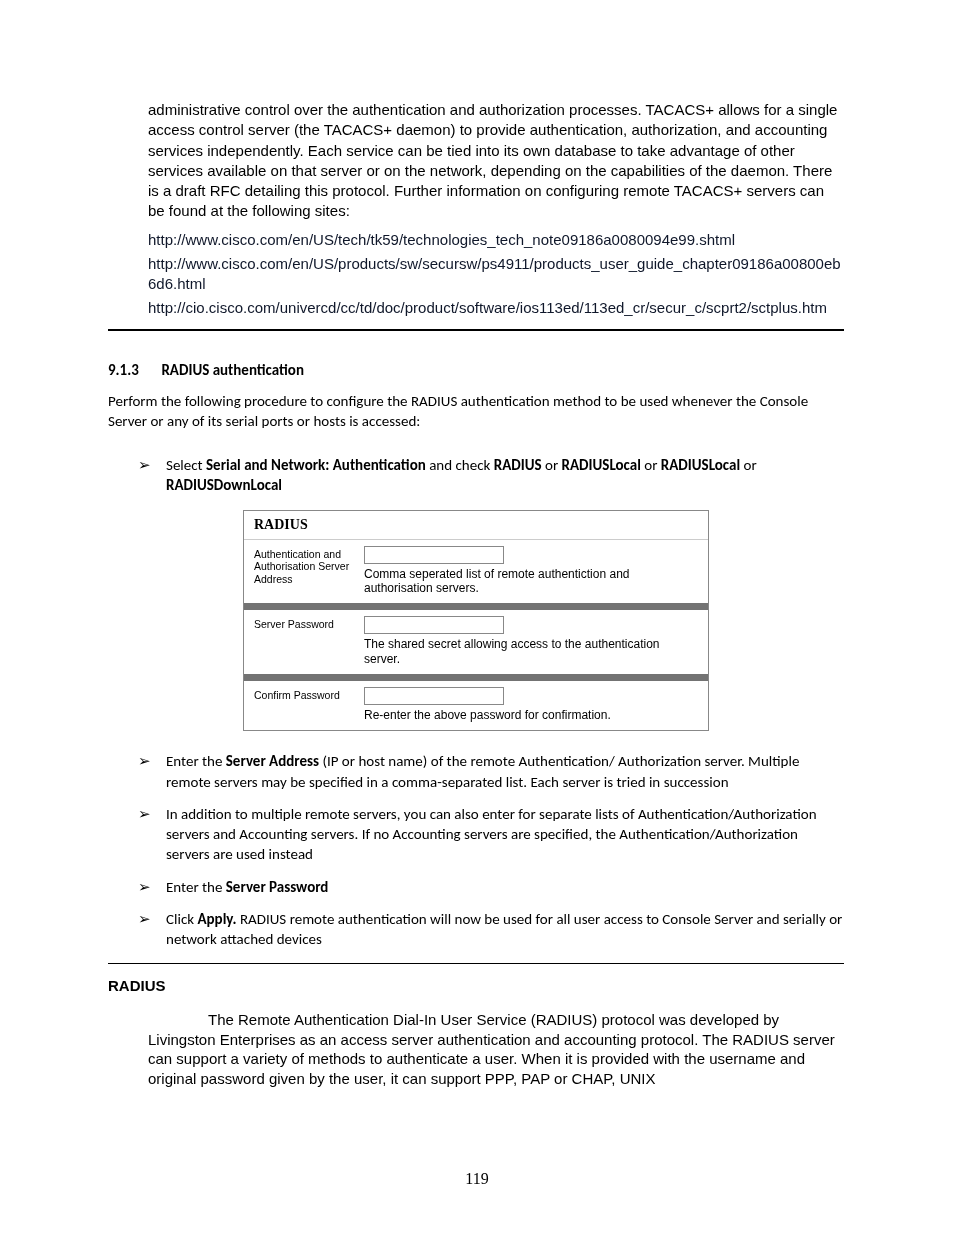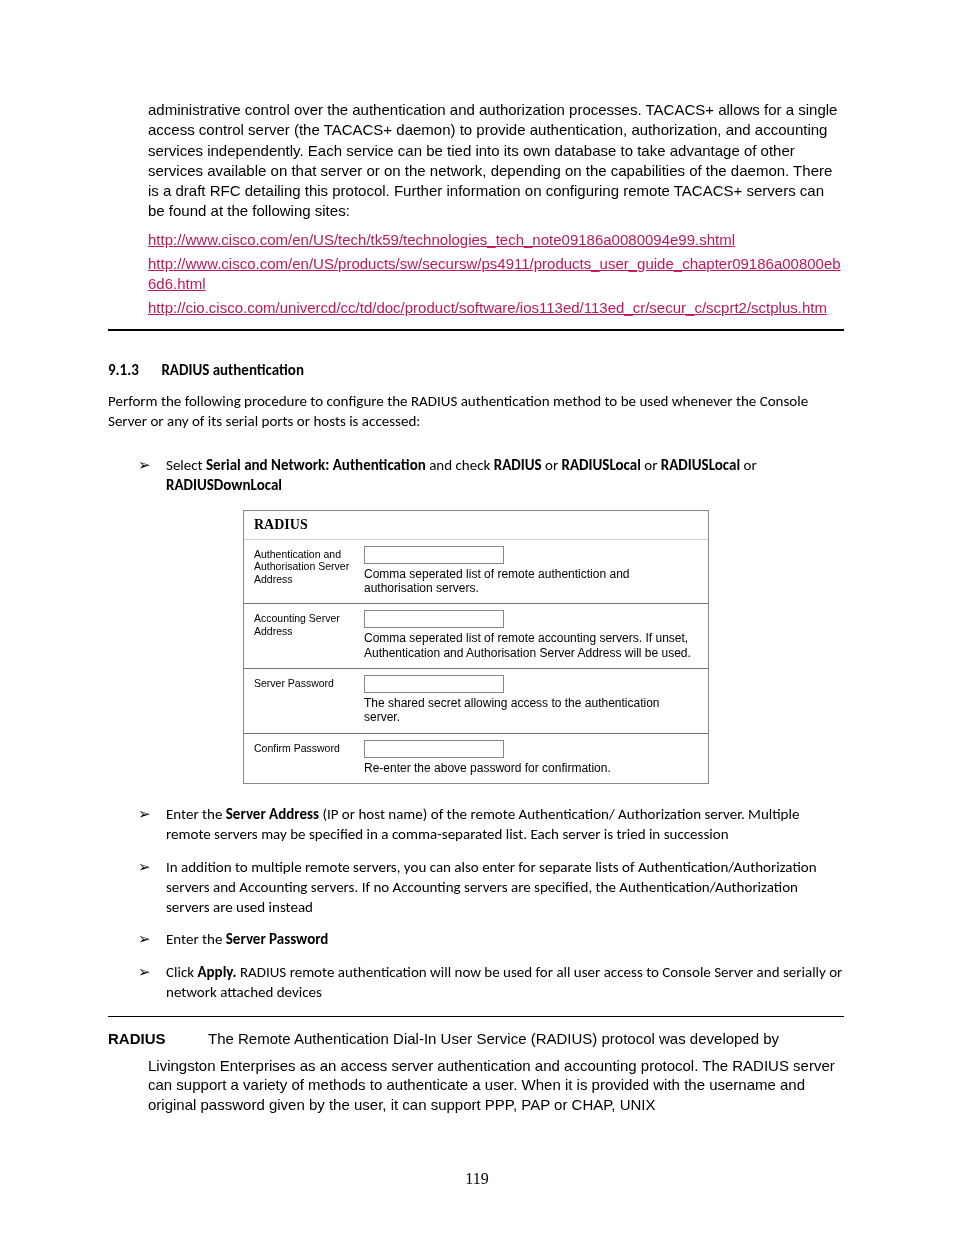--- a/index.html
+++ b/index.html
@@ -23,8 +23,7 @@
   }
   .link {
     font-size: 15px;
-    text-decoration: underline;
-    color: #be185d;
+    color: #0f172a;
     display: block;
     margin: 4px 0 4px 40px;
     line-height: 1.35;

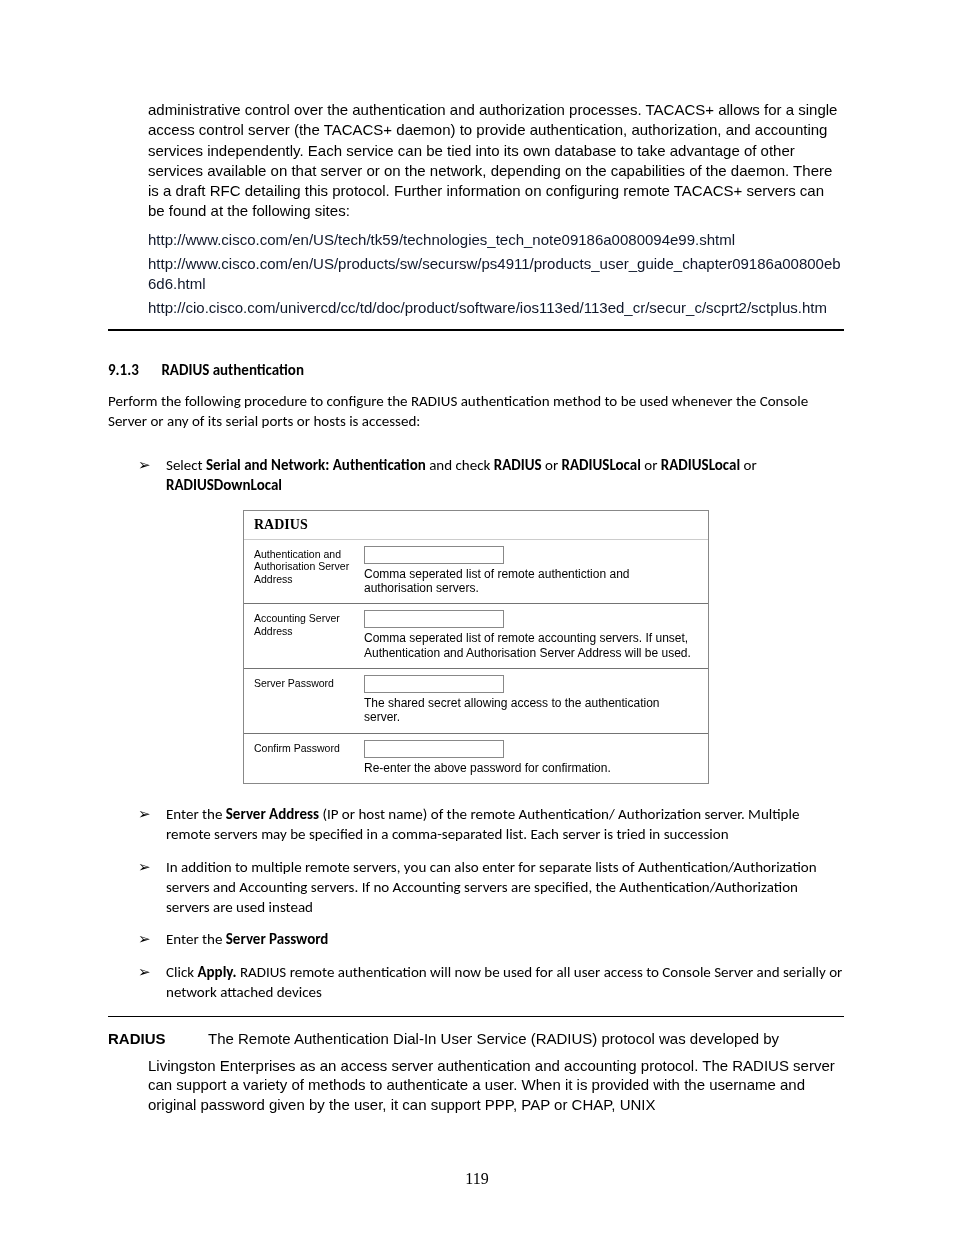--- a/index.html
+++ b/index.html
@@ -95,7 +95,7 @@
   .radius-row {
     display: flex;
     padding: 6px 10px 8px 10px;
-    border-bottom: 1px solid #737373;
+    border-bottom: 7px solid #737373;
     align-items: flex-start;
   }
   .radius-row:last-child { border-bottom: none; }

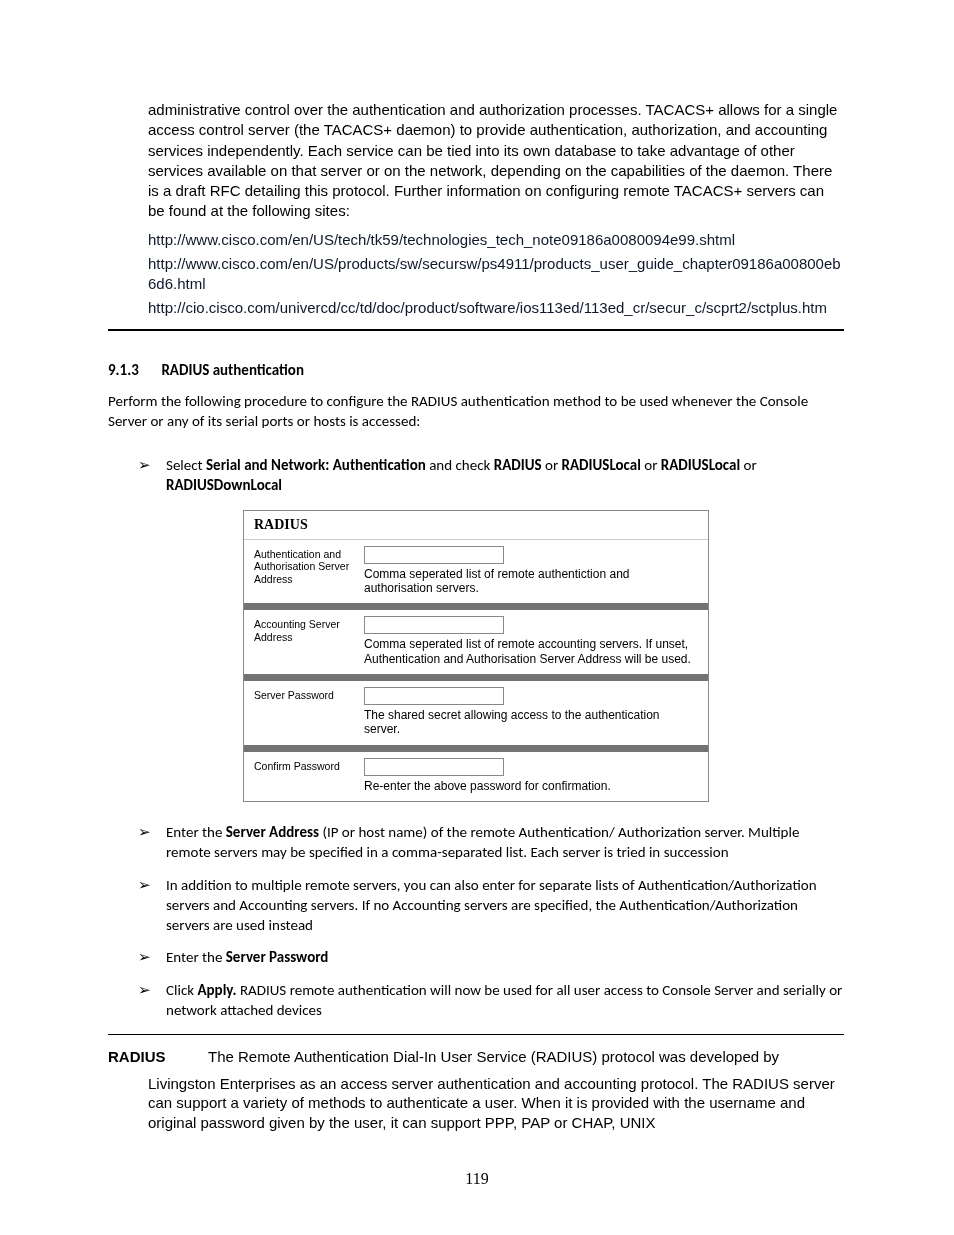--- a/index.html
+++ b/index.html
@@ -193,13 +193,6 @@
       </div>
     </div>
 
-    <div class="radius-row">
-      <div class="radius-label">Accounting Server Address</div>
-      <div class="radius-field">
-        <div class="radius-input"></div>
-        <div class="radius-hint">Comma seperated list of remote accounting servers. If unset, Authentication and Authorisation Server Address will be used.</div>
-      </div>
-    </div>
 
     <div class="radius-row">
       <div class="radius-label">Server Password</div>

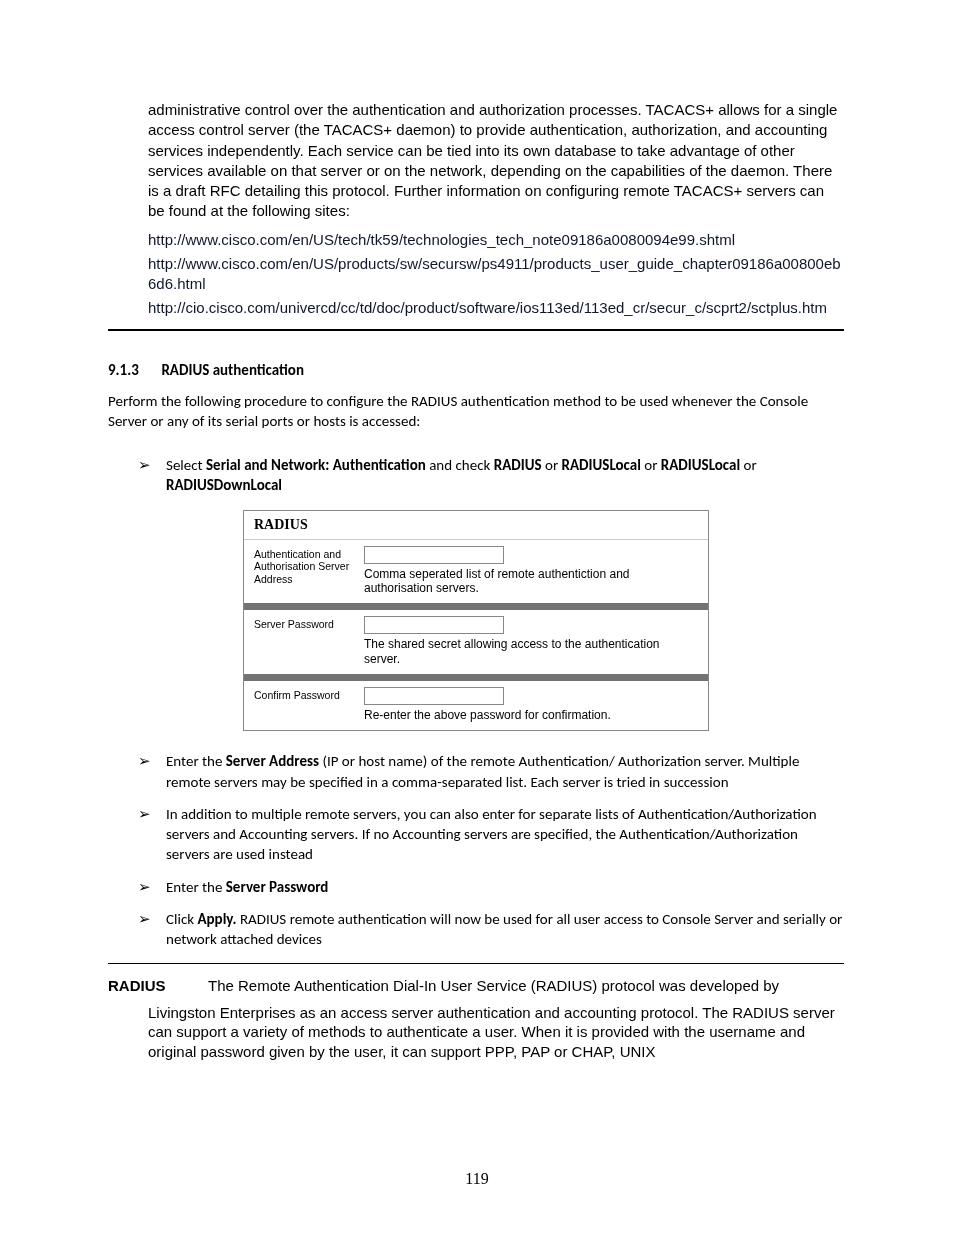--- a/index.html
+++ b/index.html
@@ -140,6 +140,7 @@
   }
   .def-body {
     flex: 1;
+    margin-top: 34px;
   }
   .def-cont {
     margin-left: 40px;

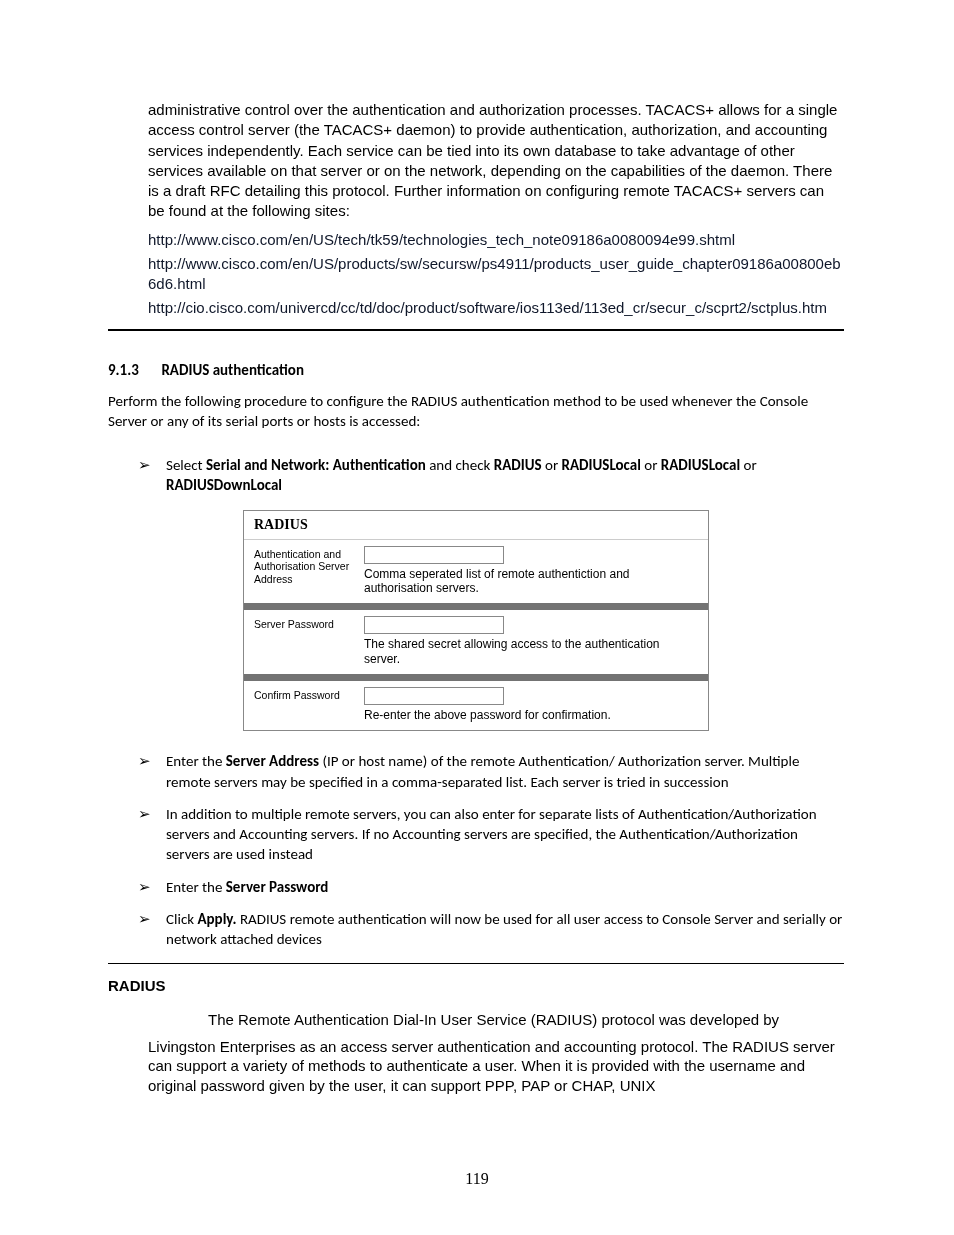--- a/index.html
+++ b/index.html
@@ -144,7 +144,6 @@
   }
   .def-cont {
     margin-left: 40px;
-    margin-top: 7px;
   }
   .page-num {
     position: absolute;

